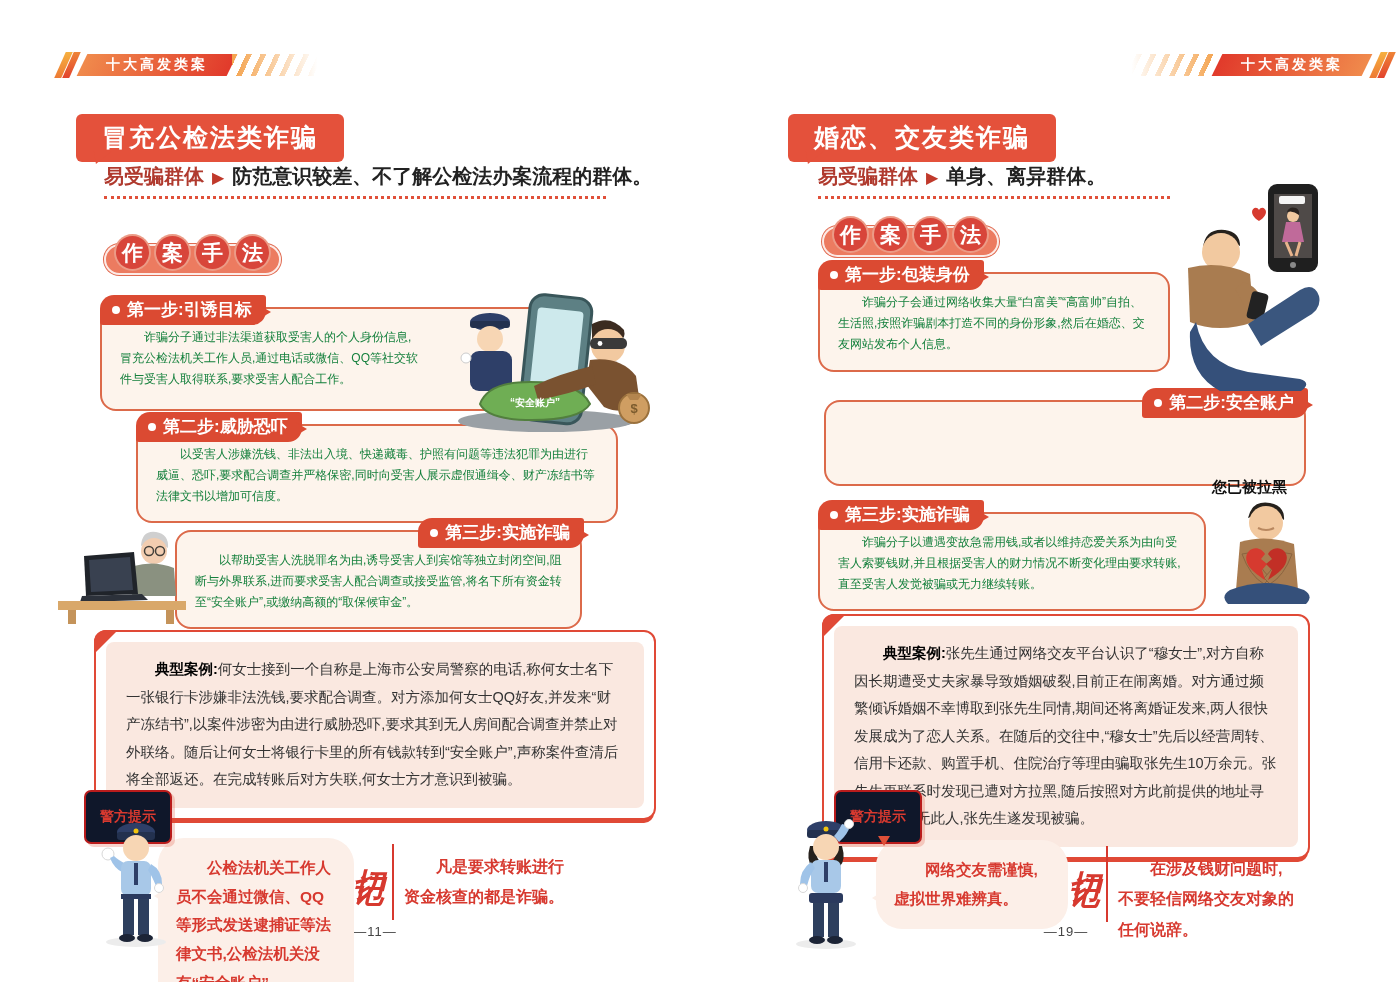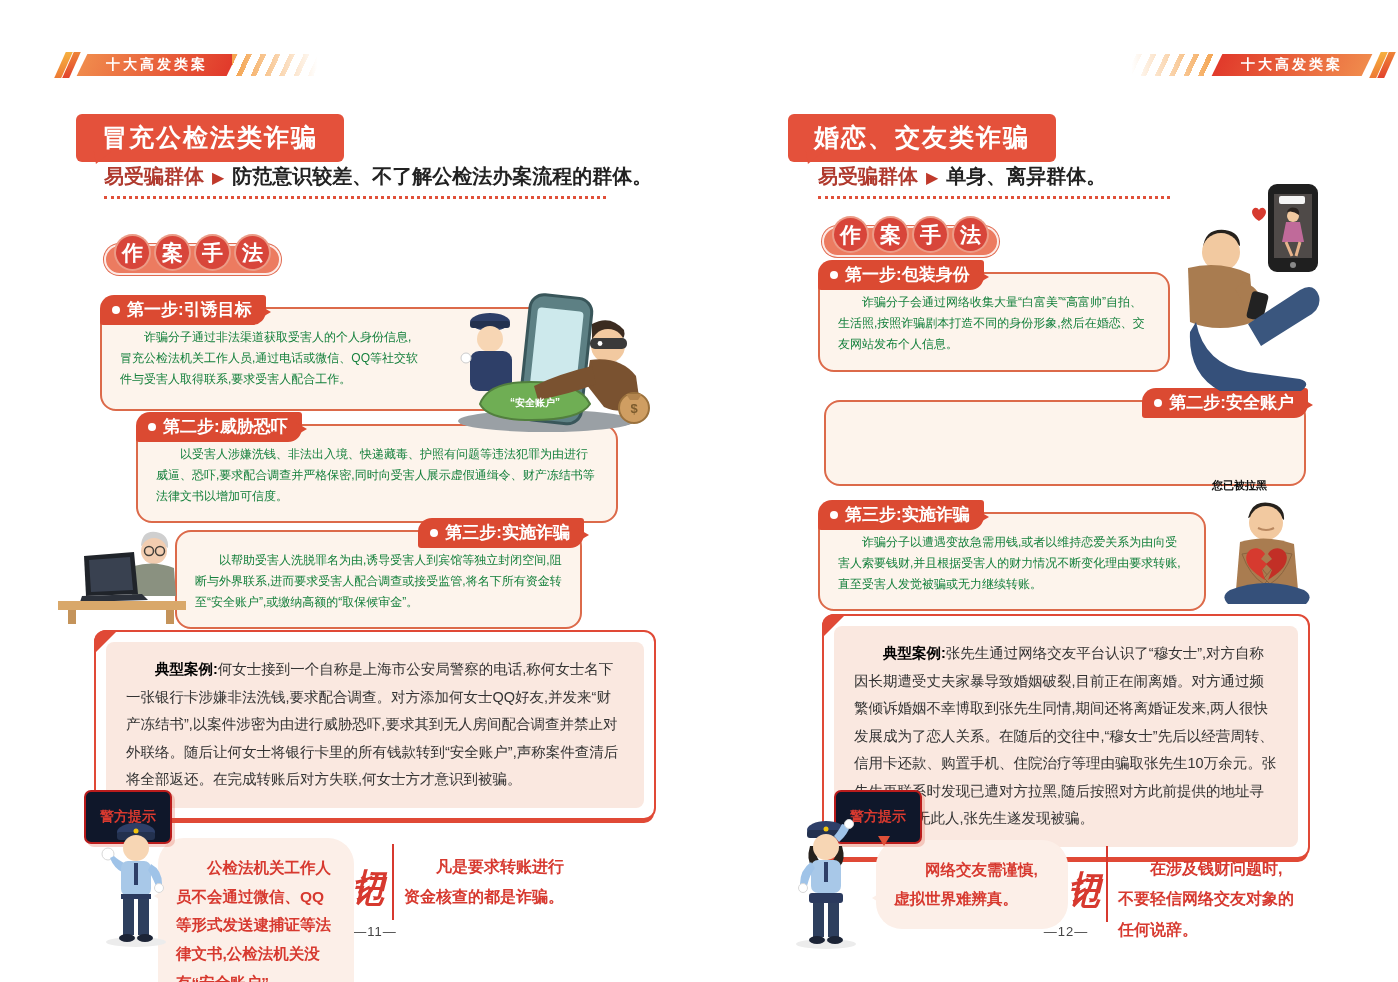--- a/index.html
+++ b/index.html
@@ -82,7 +82,7 @@
     line-height:1.9; text-indent:2em; z-index:2; }
   .pageno { position:absolute; text-align:center; font-size:13px; color:#444; letter-spacing:1px; }
 
-  .blocked { position:absolute; font-size:11px; font-weight:bold; color:#111; z-index:4; white-space:nowrap; }
+  .blocked { position:absolute; font-size:15px; font-weight:bold; color:#111; z-index:4; white-space:nowrap; }
   .illus { position:absolute; z-index:3; }
   svg text { font-family:"Liberation Sans","DejaVu Sans",sans-serif; }
 </style>

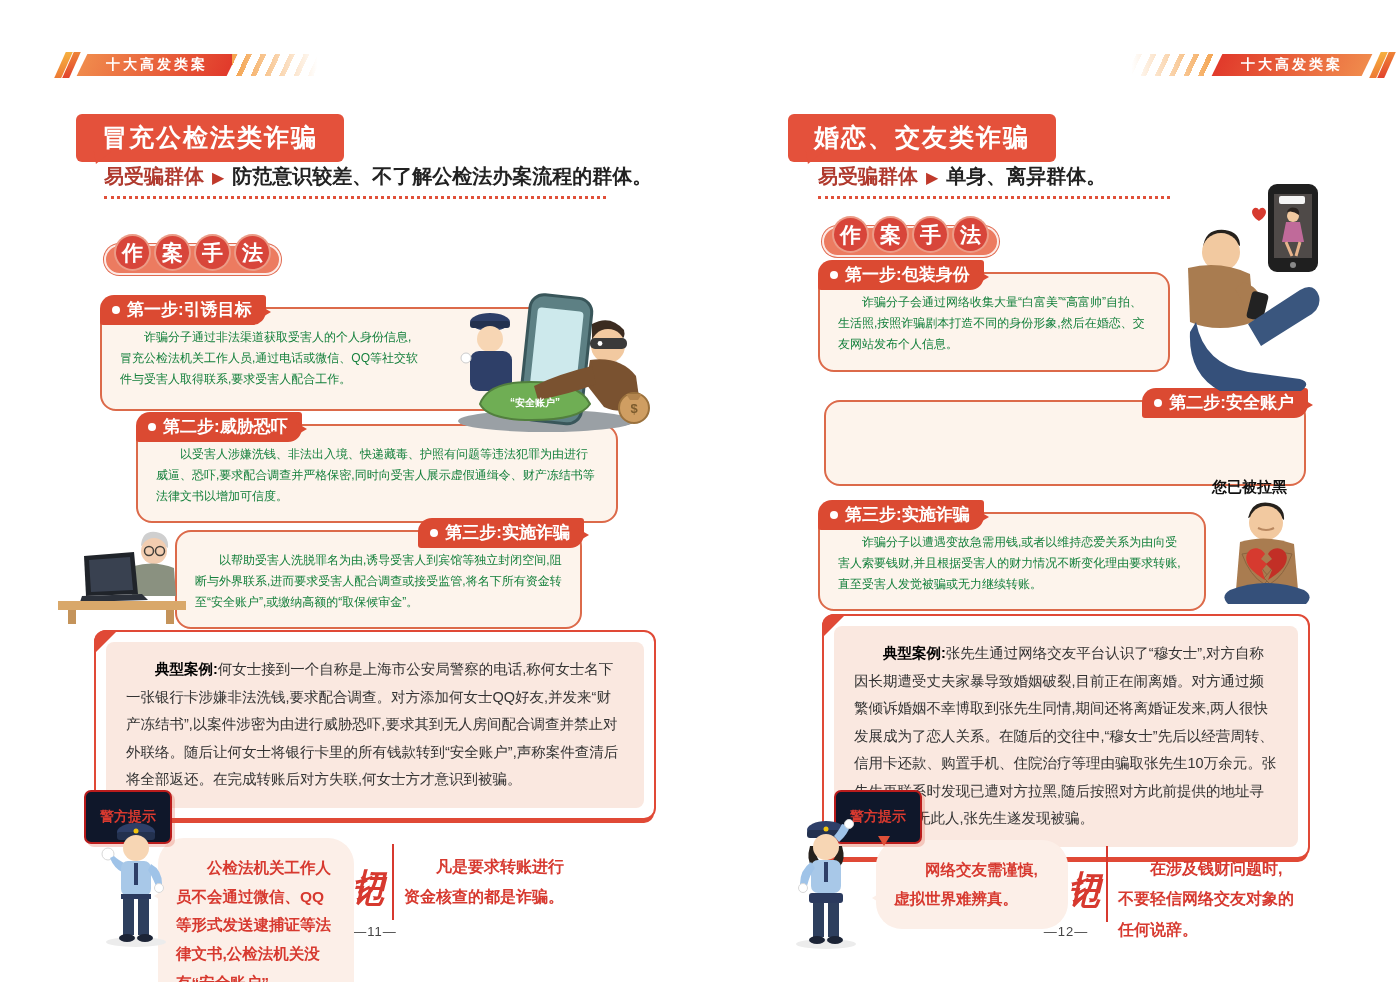--- a/index.html
+++ b/index.html
@@ -351,7 +351,7 @@
     <div class="vline" style="left:1106px; top:846px; height:76px;"></div>
     <div class="remember-text" style="left:1118px; top:854px; width:178px;">在涉及钱财问题时,不要轻信网络交友对象的任何说辞。</div>
 
-    <div class="pageno" style="left:822px; top:924px; width:488px;">—12—</div>
+    <div class="pageno" style="left:822px; top:924px; width:488px;">—19—</div>
   </div>
 
 </div>

